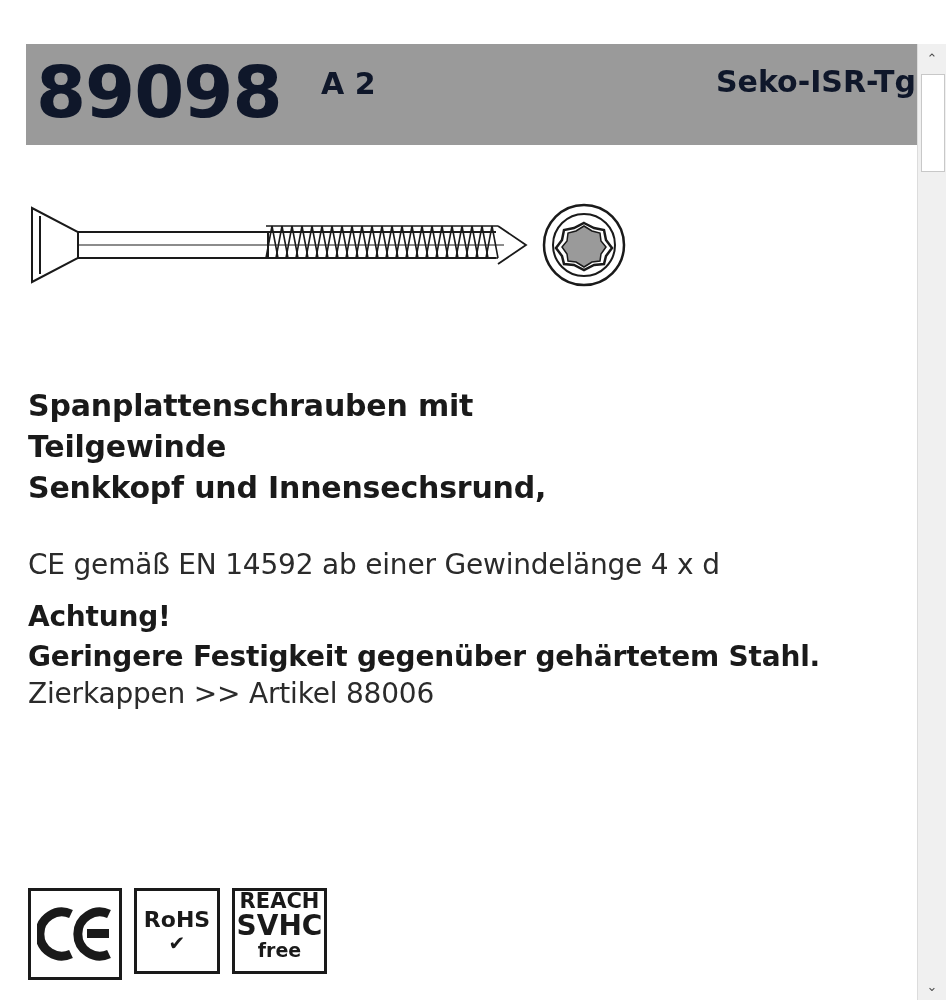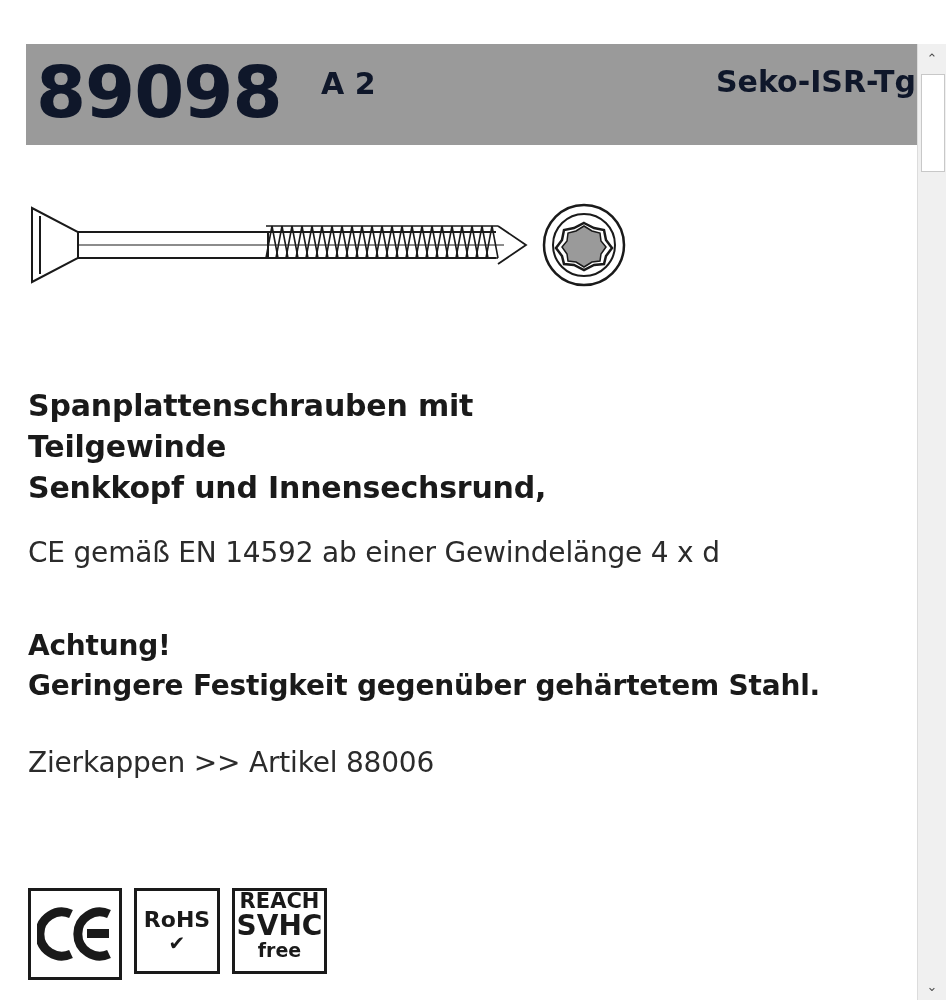--- a/index.html
+++ b/index.html
@@ -115,7 +115,7 @@
     color: #1a1a1a;
   }
   .norm-line {
-    margin-top: 28px;
+    margin-top: 40px;
     font-size: 28px;
     font-weight: normal;
     color: #2b2b2b;

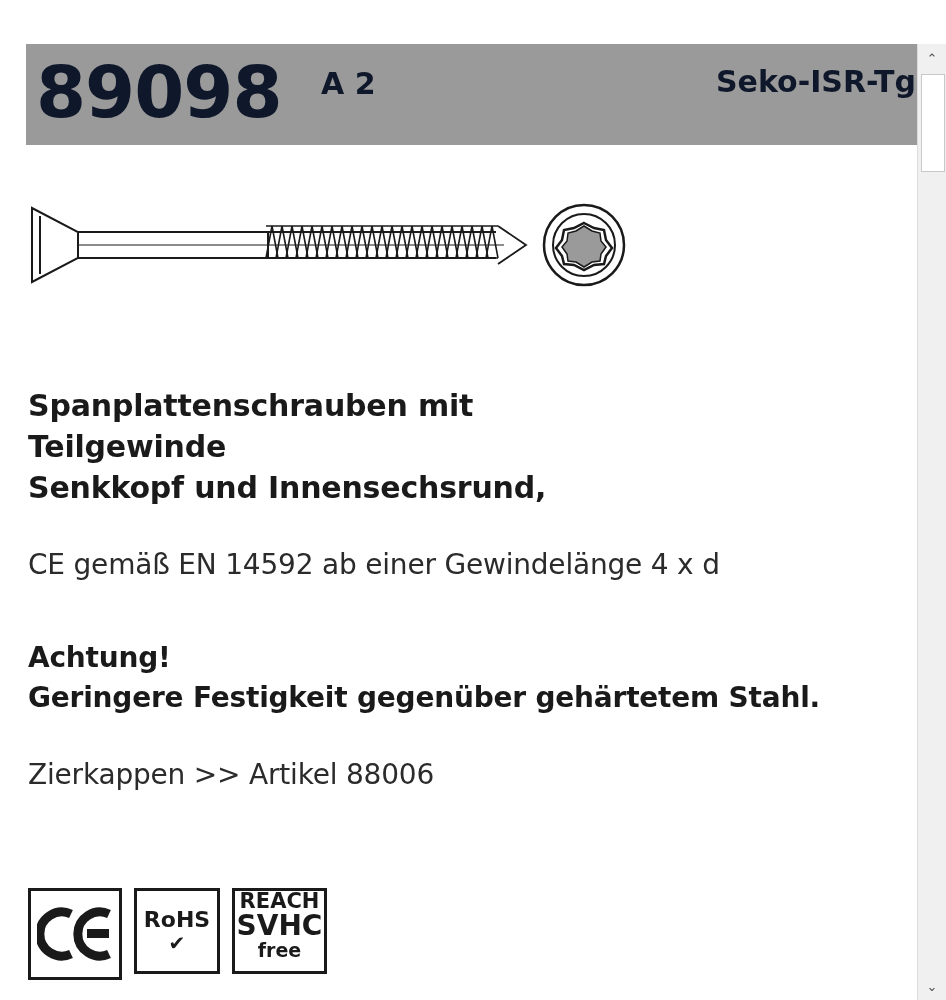--- a/index.html
+++ b/index.html
@@ -122,7 +122,7 @@
     letter-spacing: -0.2px;
   }
   .warning {
-    margin-top: 57px;
+    margin-top: 16px;
   }
   .warning-line {
     font-size: 28px;

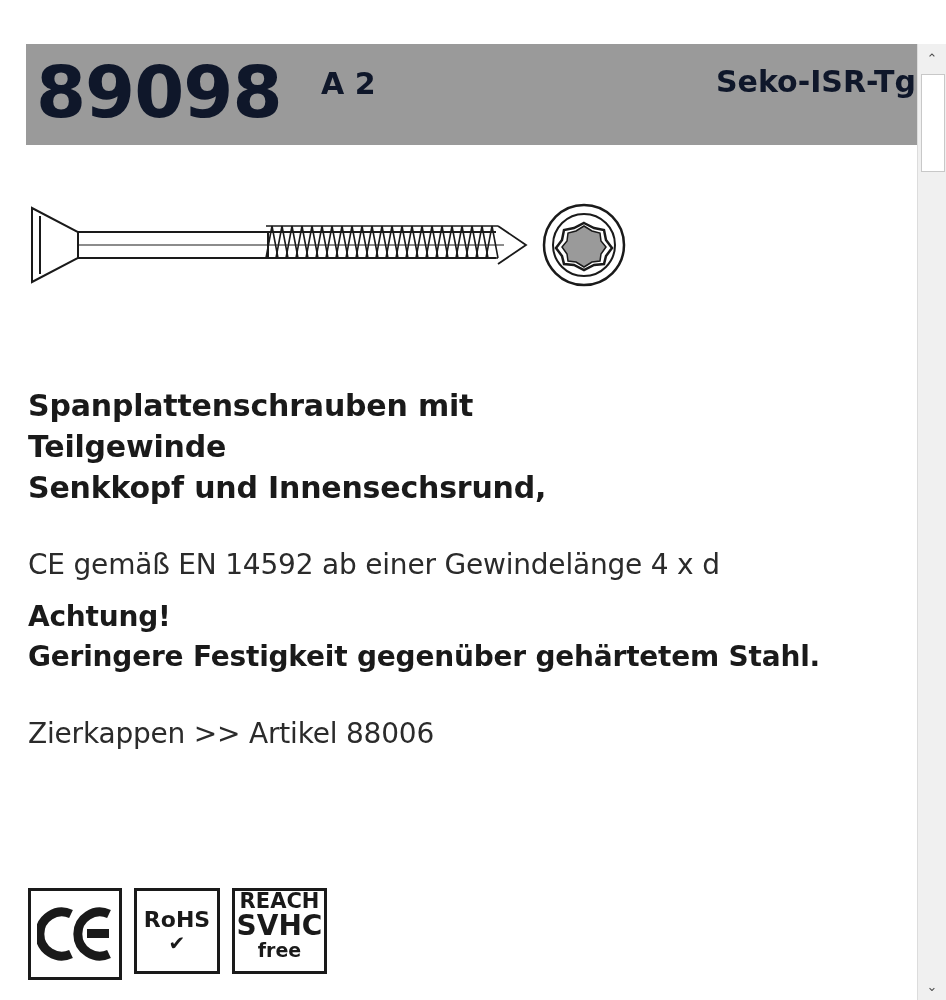--- a/index.html
+++ b/index.html
@@ -132,7 +132,6 @@
     letter-spacing: -0.2px;
   }
   .reference {
-    margin-top: 40px;
     font-size: 28px;
     color: #2b2b2b;
     letter-spacing: -0.2px;

